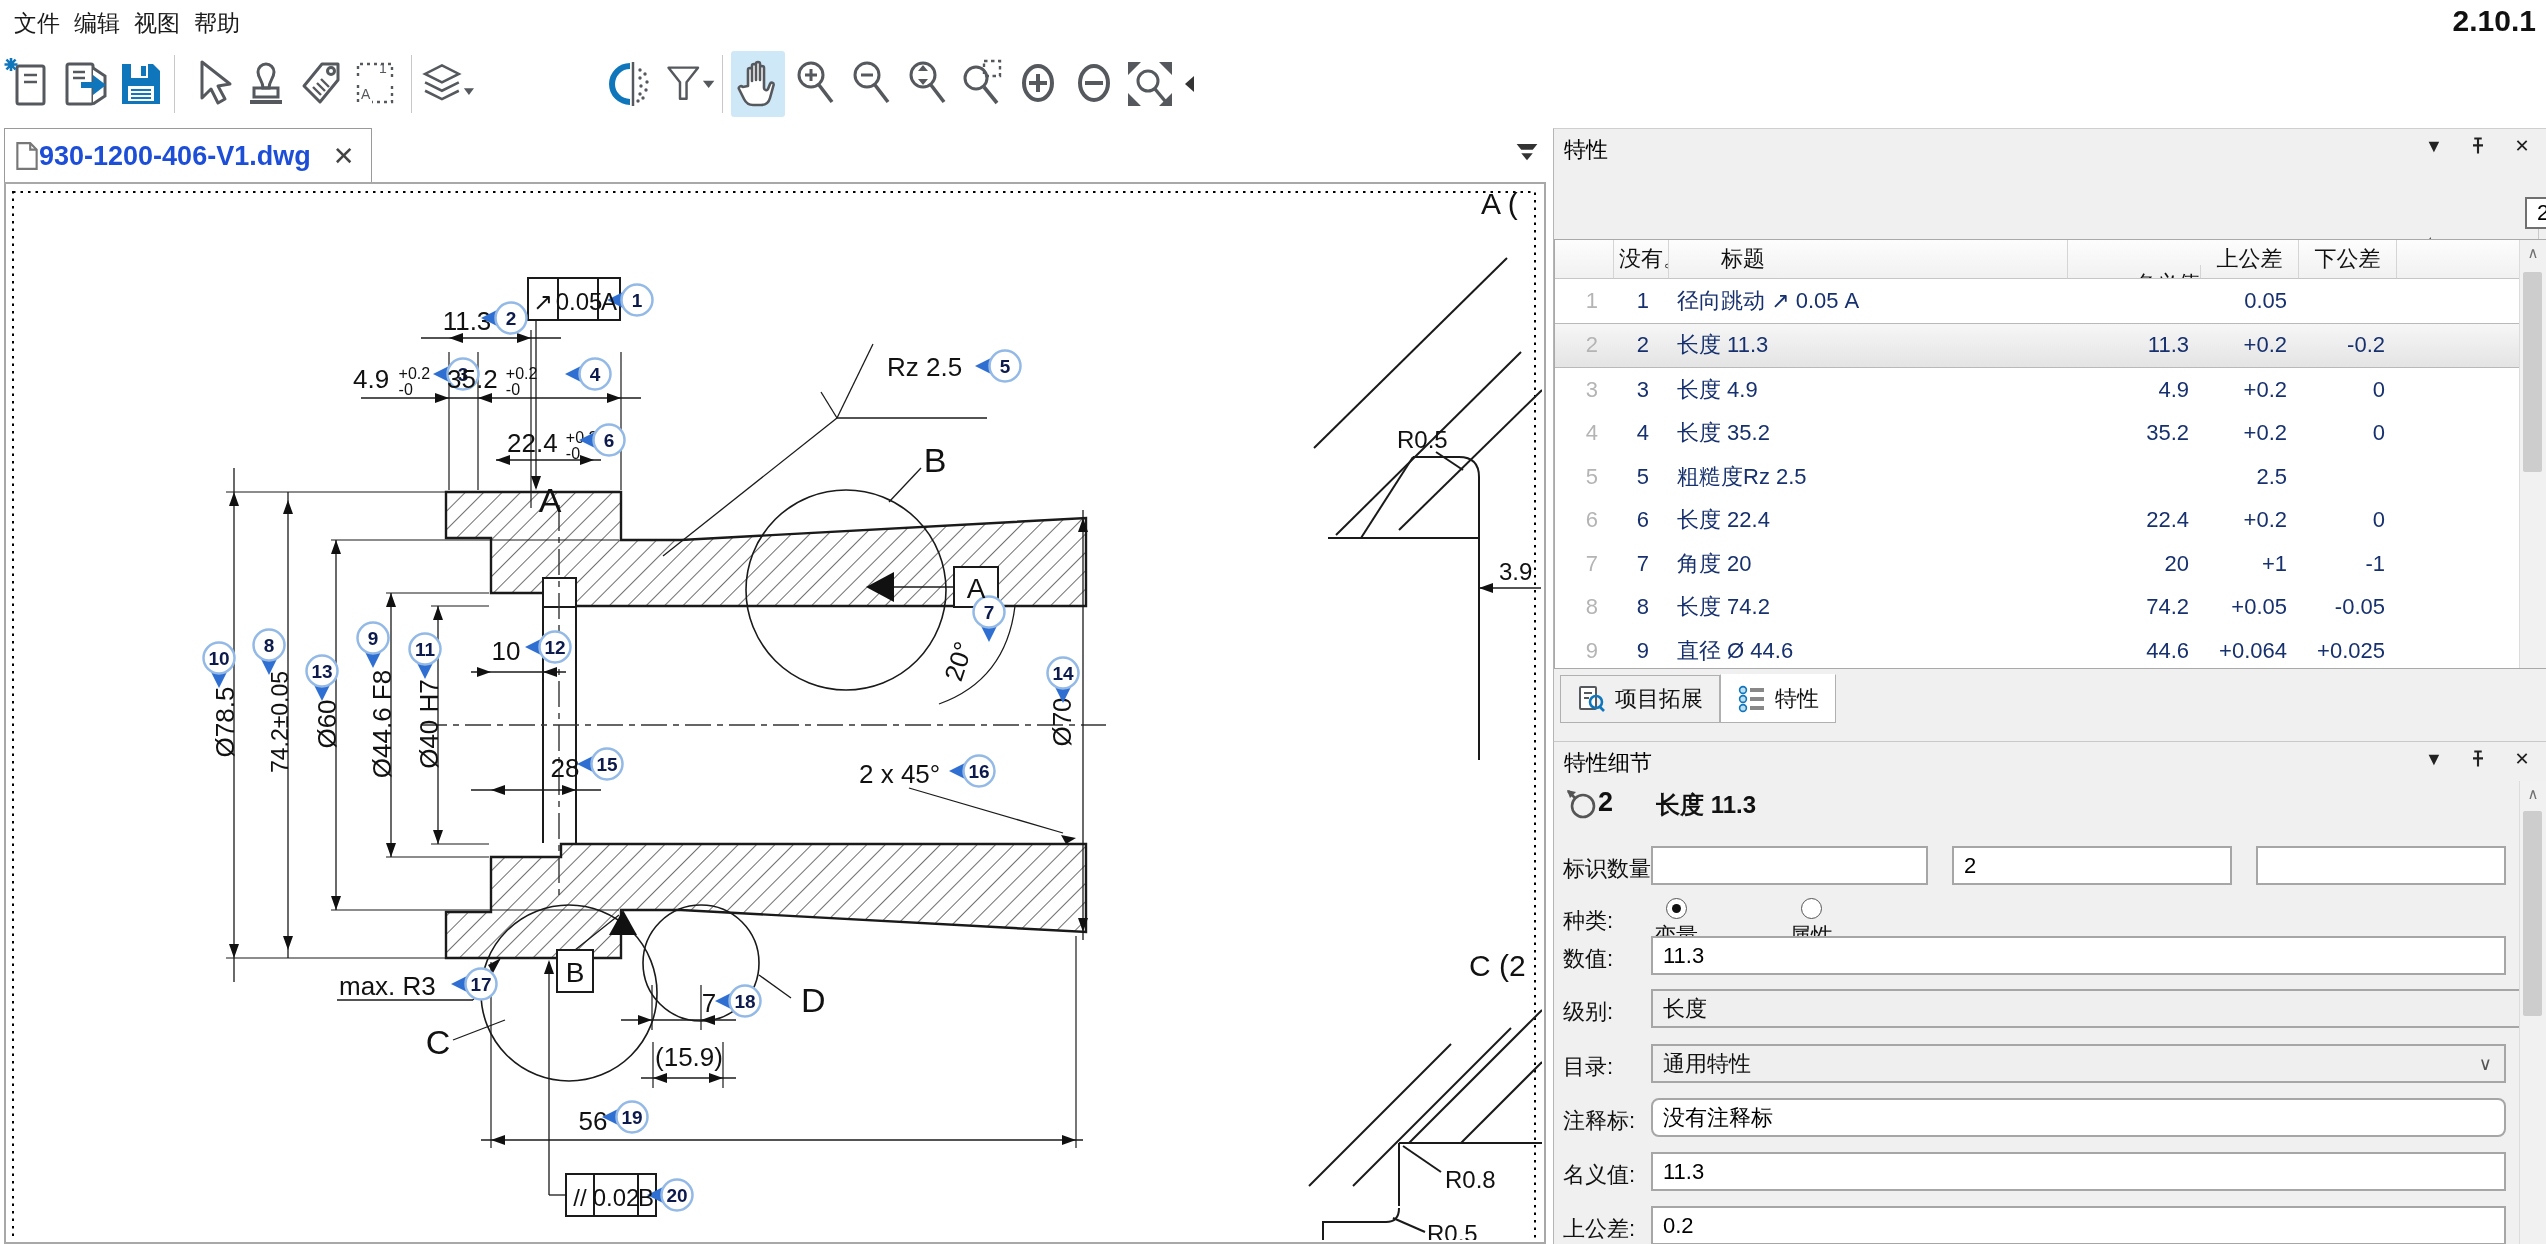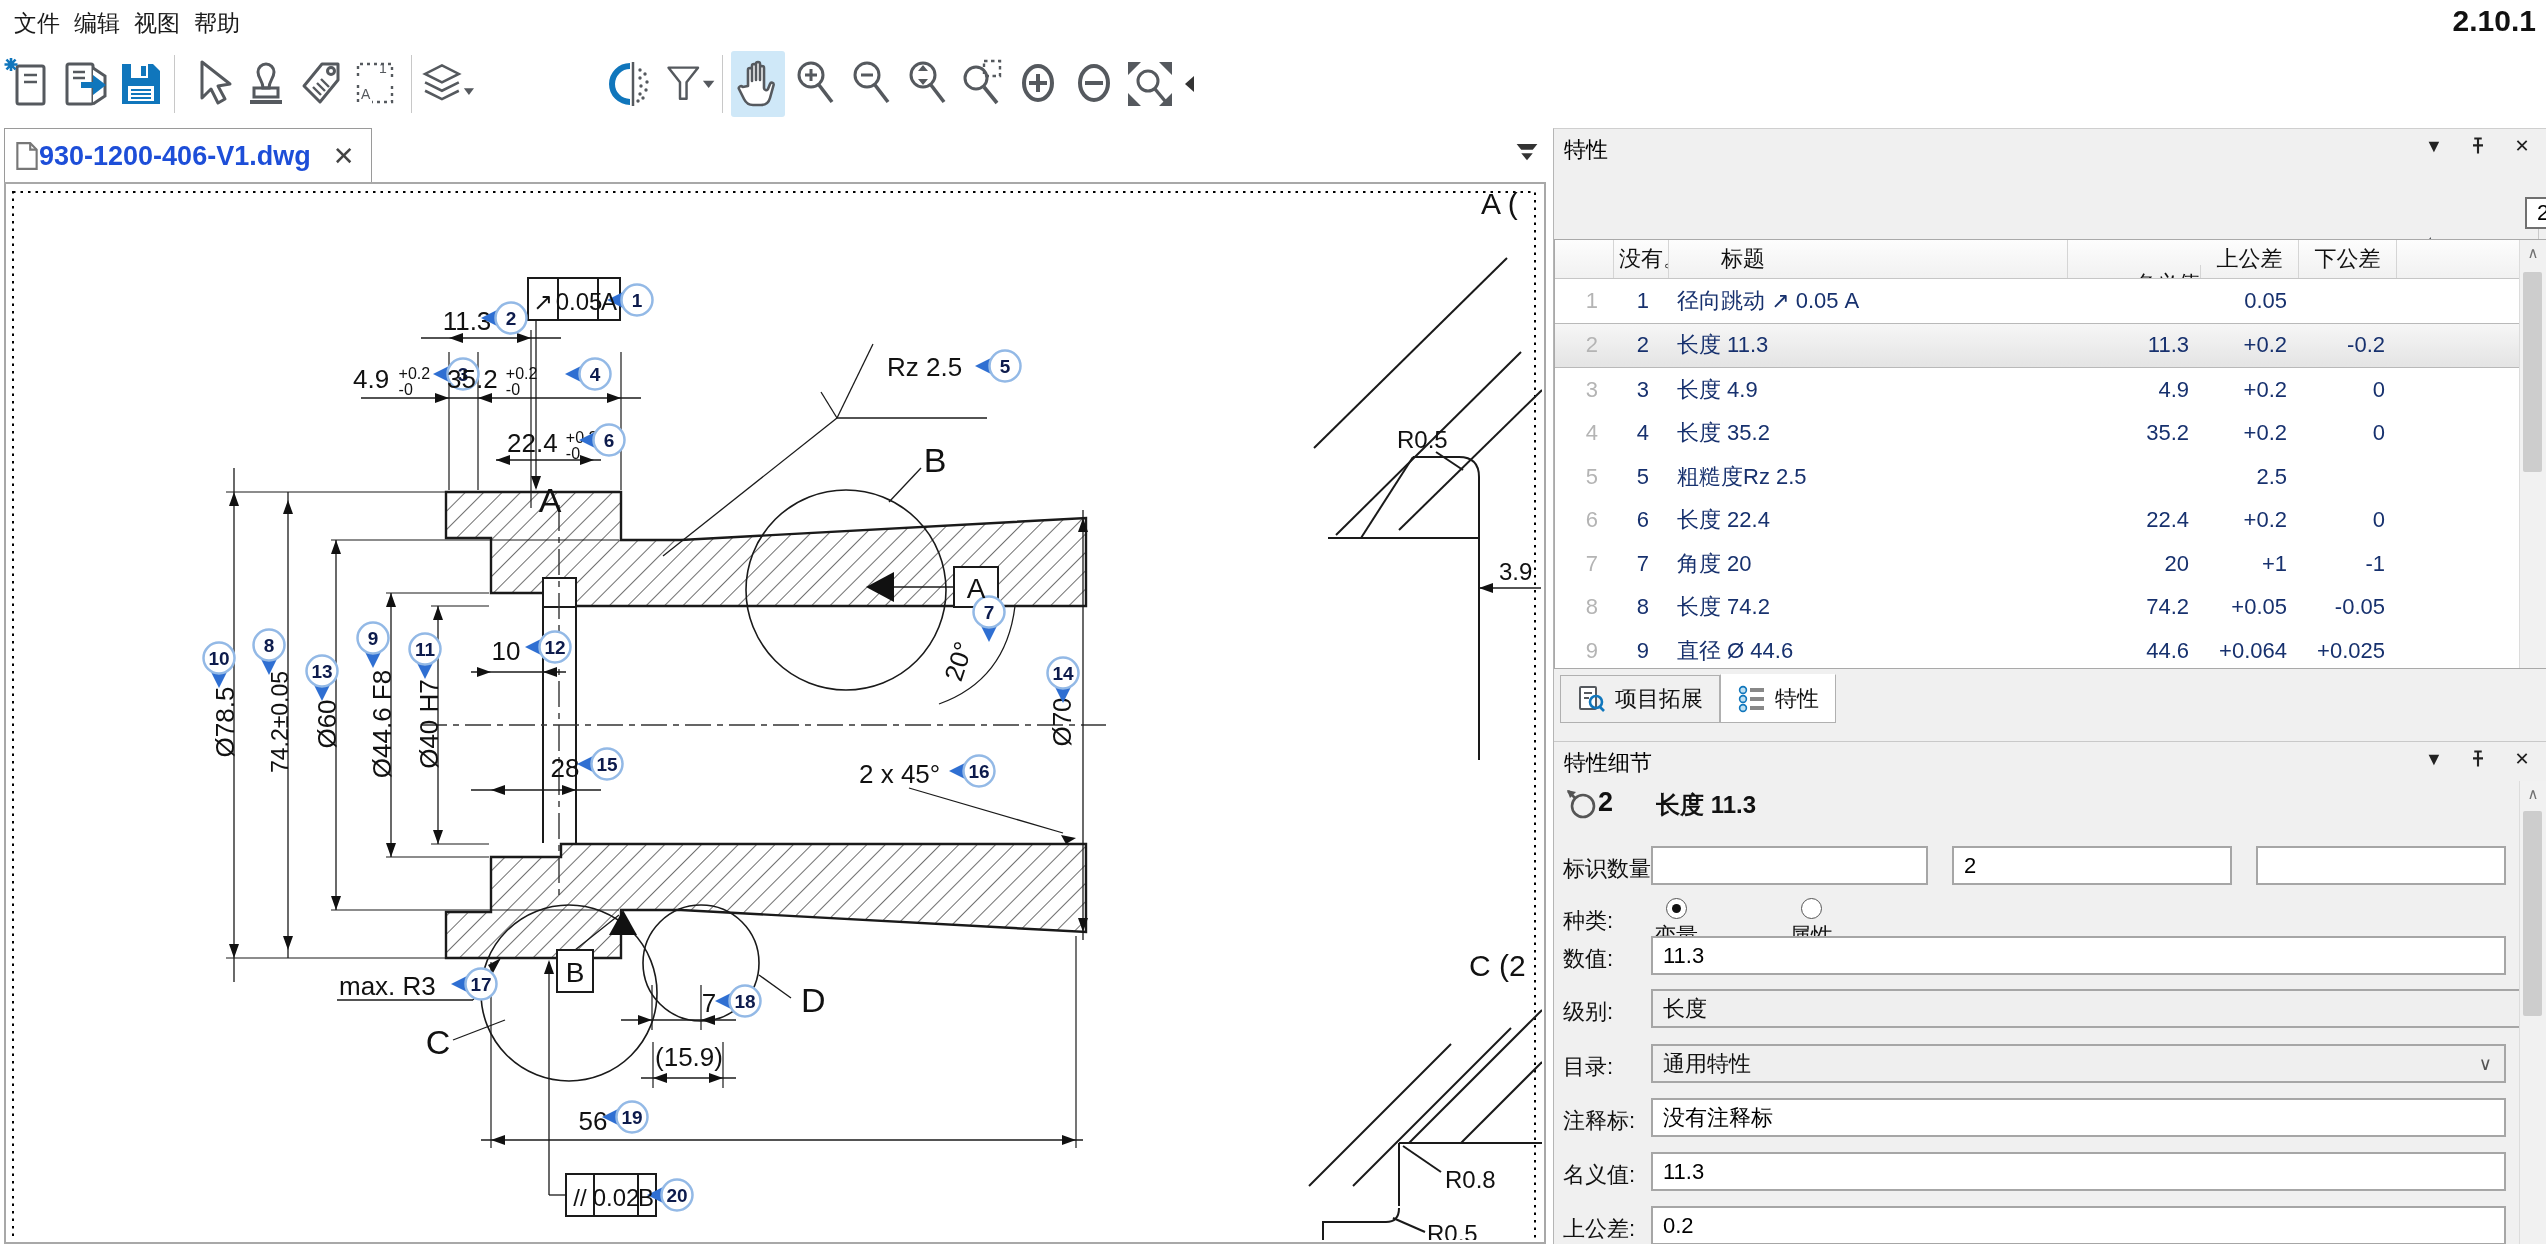--- a/index.html
+++ b/index.html
@@ -860,7 +860,7 @@
 
     <div class="field" style="top:969px;">
       <label>注释标:</label>
-      <input class="in" style="left: 97px; width: 855px;" value="没有注释标">
+      <input class="in" style="left: 97px; width: 855px; border-radius: 8px;" value="没有注释标">
     </div>
 
     <div class="field" style="top:1023px;">

